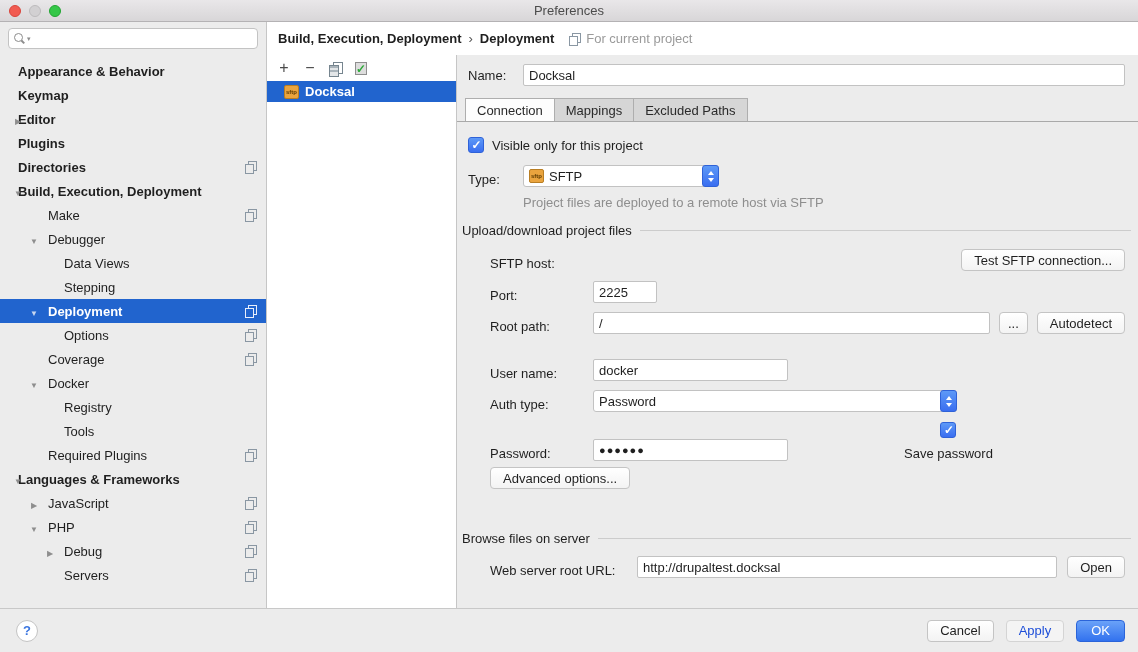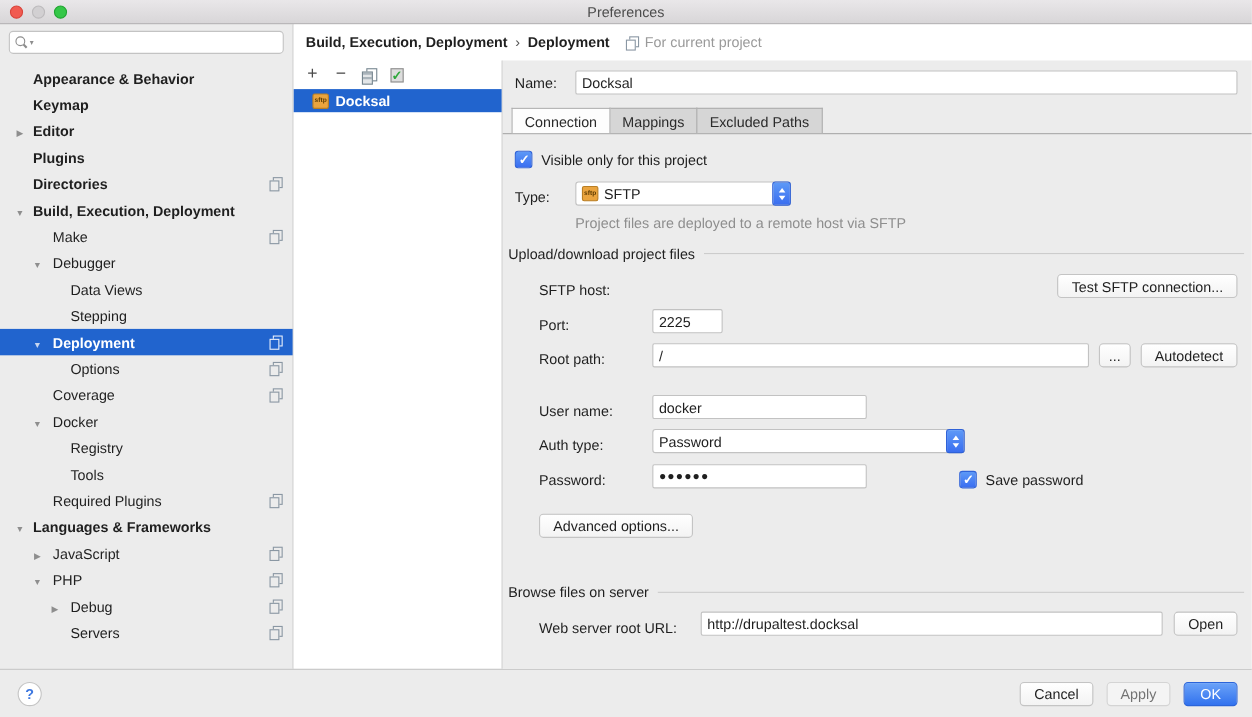--- a/index.html
+++ b/index.html
@@ -27,7 +27,7 @@
   .searchinput { border:none; outline:none; flex:1; height:17px; font-size:12px; background:transparent; }
 
   .tree { }
-  .trow { height:24px; display:flex; align-items:center; position:relative; padding-left:30px; cursor:default; }
+  .trow { height:24px; display:flex; align-items:center; position:relative; padding-left:18px; cursor:default; }
   .trow.lvl1 { padding-left:48px; }
   .trow.lvl2 { padding-left:64px; }
   .trow.bold .tlabel { font-weight:bold; }

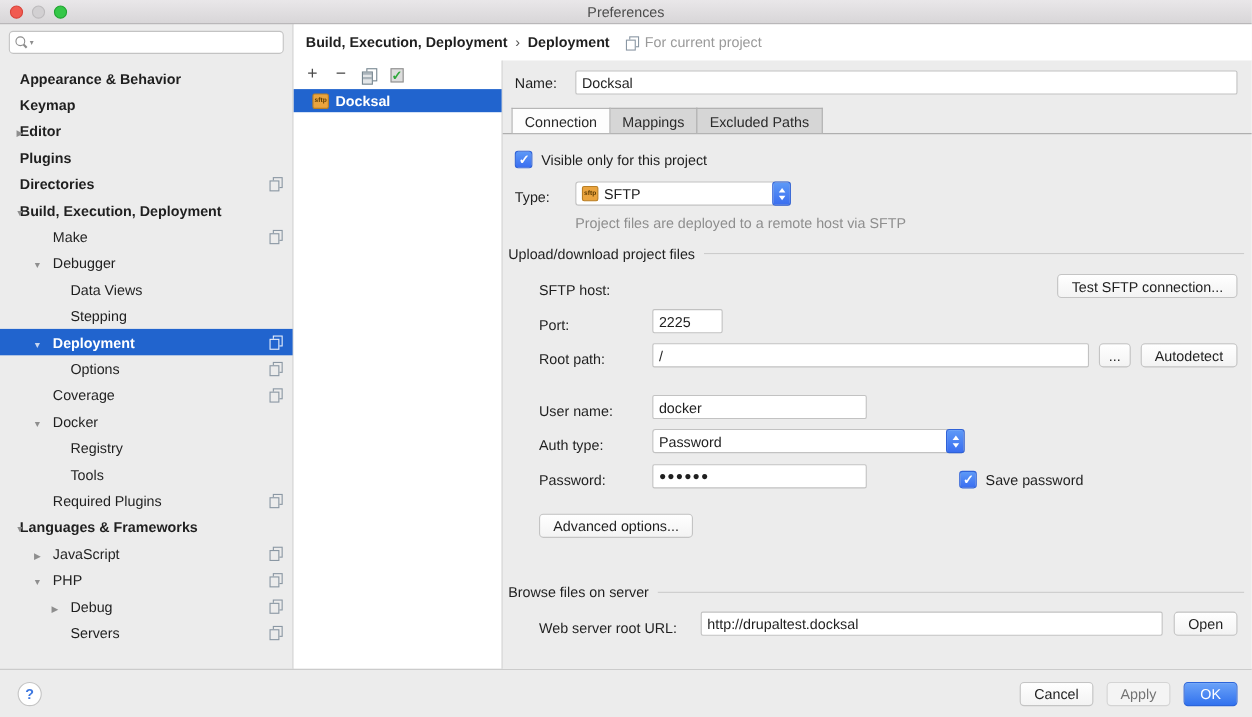--- a/index.html
+++ b/index.html
@@ -304,7 +304,7 @@
 
           <div class="frow" style="top:335px;">
             <span class="flabel">Auth type:</span>
-            <div class="dropdown" style="width:284px;">
+            <div class="dropdown" style="width:364px;">
               <span>Password</span>
               <span class="stepper">
                   <span class="tri-up"></span>

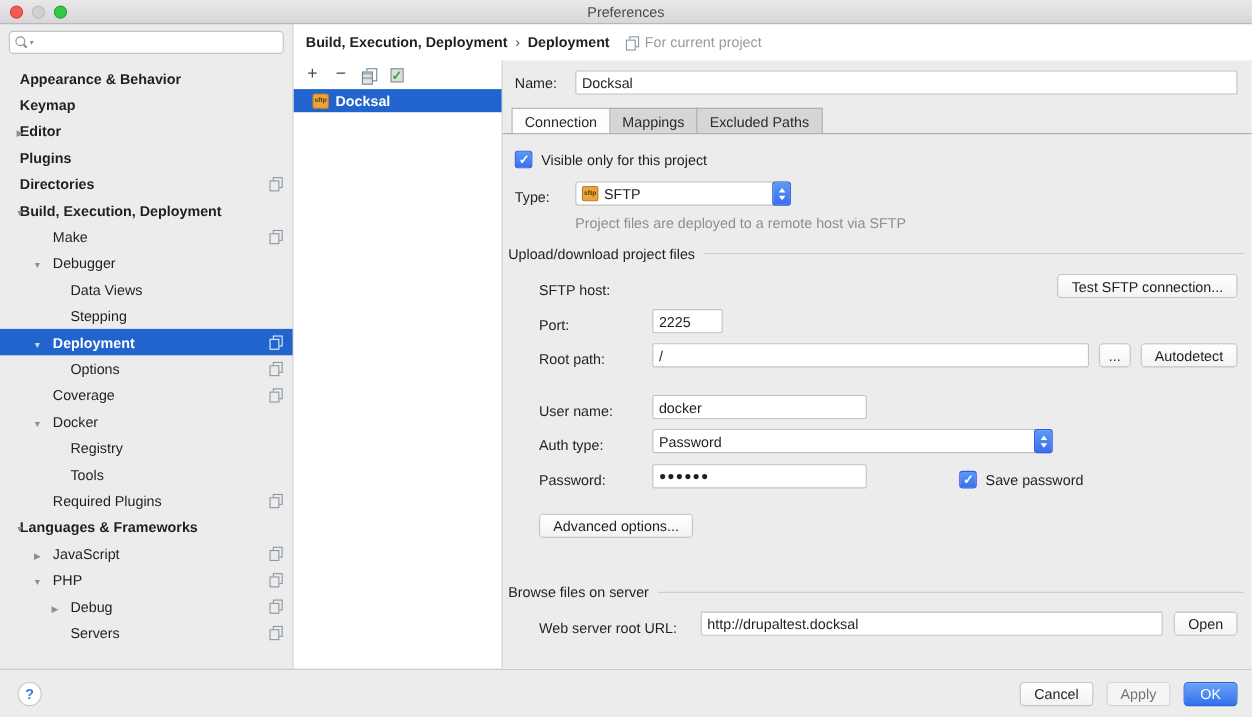--- a/index.html
+++ b/index.html
@@ -316,7 +316,7 @@
           <div class="frow" style="top:367px;">
             <span class="flabel">Password:</span>
             <input class="tfield pwd" style="width: 195px; font-size: 11px;" value="●●●●●●">
-            <span class="cbrow" style="position:static; margin-left:84px;">
+            <span class="cbrow" style="position:static; margin-left:116px;flex-direction:column;">
               <span class="checkbox"></span>
               <span>Save password</span>
             </span>

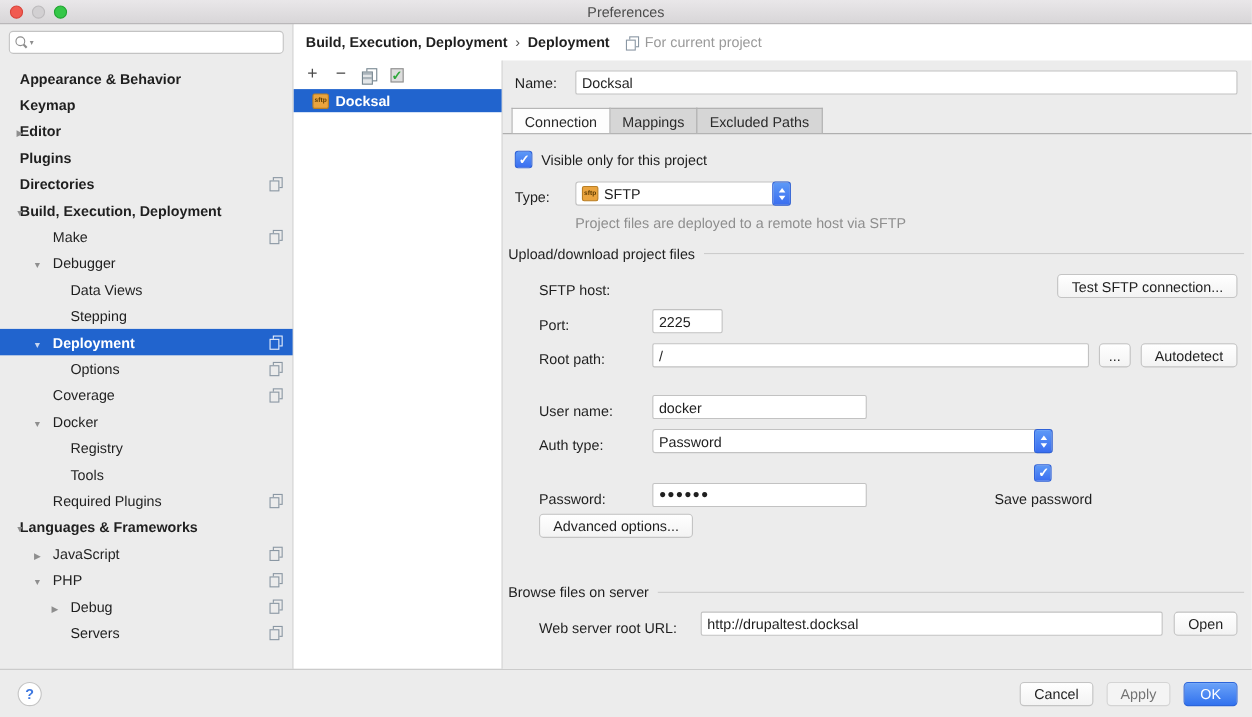--- a/index.html
+++ b/index.html
@@ -103,7 +103,7 @@
   .footer { height:44px; flex:none; background:#ececec; border-top:1px solid #c8c8c8; display:flex; align-items:center; padding:0 13px; }
   .helpbtn { width:22px; height:22px; border-radius:50%; background:#fff; border:1px solid #c4c4c4; color:#3b76e0; font-size:13px; font-weight:bold; display:flex; align-items:center; justify-content:center; cursor:pointer; margin-left:3px; }
   .footbtns { margin-left:auto; display:flex; gap:12px; align-items:center; }
-  .btn.disabled { color:#737373; background:#f4f4f4; border-color:#d4d4d4; cursor:default; }
+  .btn.disabled { color:#1d4ed8; background:#f4f4f4; border-color:#d4d4d4; cursor:default; }
   .btn.primary { background:linear-gradient(#6aa2f8,#3272ee); border:1px solid #2b64d9; color:#fff; padding:0 14px; }
 </style>
 </head>

